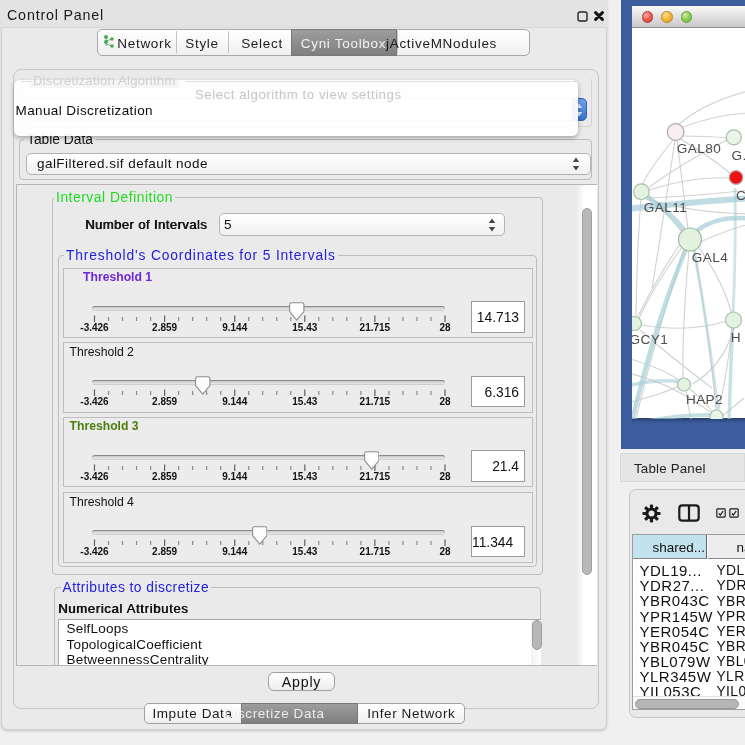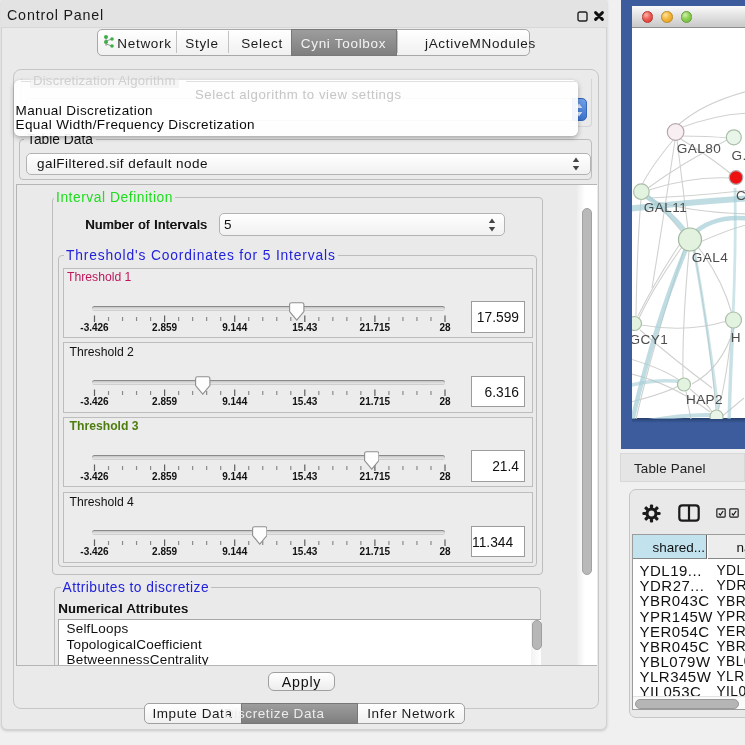--- a/index.html
+++ b/index.html
@@ -24,7 +24,7 @@
 <div class="abs" style="left:127.0px;top:35.5px;width:150px;text-align:center;font-size:13.5px;letter-spacing:0.7px;color:#1c1c1c">Style</div>
 <div class="abs" style="left:187.0px;top:35.5px;width:150px;text-align:center;font-size:13.5px;letter-spacing:0.7px;color:#1c1c1c">Select</div>
 <div class="abs" style="left:268.5px;top:35.5px;width:150px;text-align:center;font-size:13.5px;letter-spacing:0.7px;color:#f3f3f3">Cyni Toolbox</div>
-<div class="abs" style="left:386.0px;top:35.5px;width:150px;text-align:right;font-size:13.5px;letter-spacing:0.7px;color:#1c1c1c">jActiveMNodules</div>
+<div class="abs" style="left:386.0px;top:35.5px;width:150px;text-align:left;font-size:13.5px;letter-spacing:0.7px;color:#1c1c1c">jActiveMNodules</div>
 <svg class="abs" style="left:102px;top:34px;width:14px;height:15px" viewBox="0 0 14 15">
 <path d="M4 3 L4 12 M4 7 L10 5 M4 10 L10 12" stroke="#9a9a9a" stroke-width="1"></path>
 <circle cx="4" cy="3" r="2" fill="#3fae49"></circle>

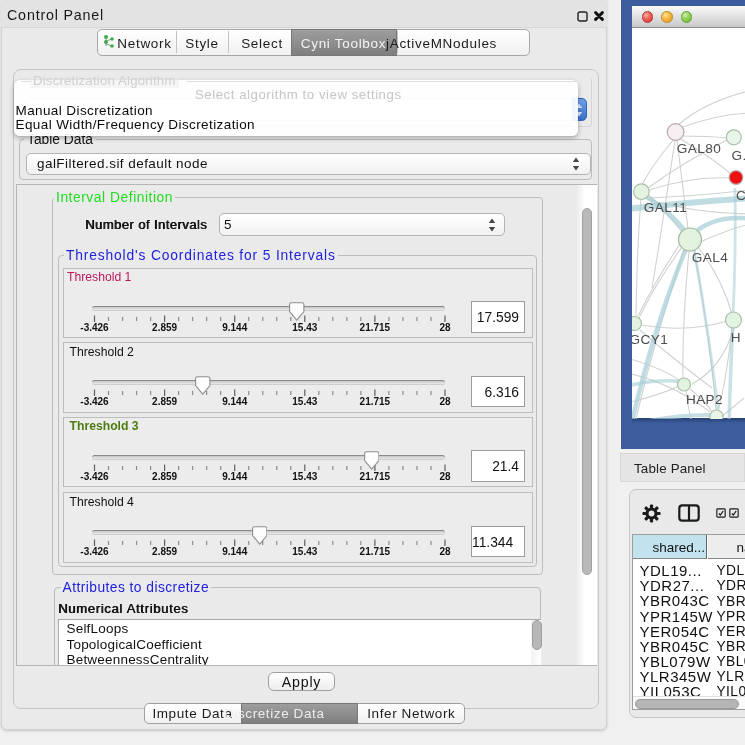--- a/index.html
+++ b/index.html
@@ -253,7 +253,6 @@
 <div class="abs" style="left:186px;top:81px;width:390px;height:1px;background:#e0e0e0"></div>
 <div class="abs" style="left:195px;top:87px;width:260px;font-size:13.2px;letter-spacing:0.55px;color:#c6c6c6">Select algorithm to view settings</div>
 <div class="abs" style="left:15.5px;top:102.5px;font-size:13.5px;letter-spacing:0.4px;font-weight:normal;color:#0a0a0a">Manual Discretization</div>
-<div class="abs" style="left:15.5px;top:116.5px;font-size:13.5px;letter-spacing:0.4px;color:#0a0a0a">Equal Width/Frequency Discretization</div>
 <div class="abs" style="left:621px;top:0;width:124px;height:449px;background:#3c5c9e"></div>
 <div class="abs" style="left:632px;top:418px;width:113px;height:5px;background:linear-gradient(#26406f,#3c5c9e)"></div>
 <div class="abs" style="left:632px;top:6px;width:113px;height:21.5px;background:linear-gradient(#fafafa,#dcdcdc 60%,#c9c9c9);border-bottom:1px solid #8e8e8e"></div>

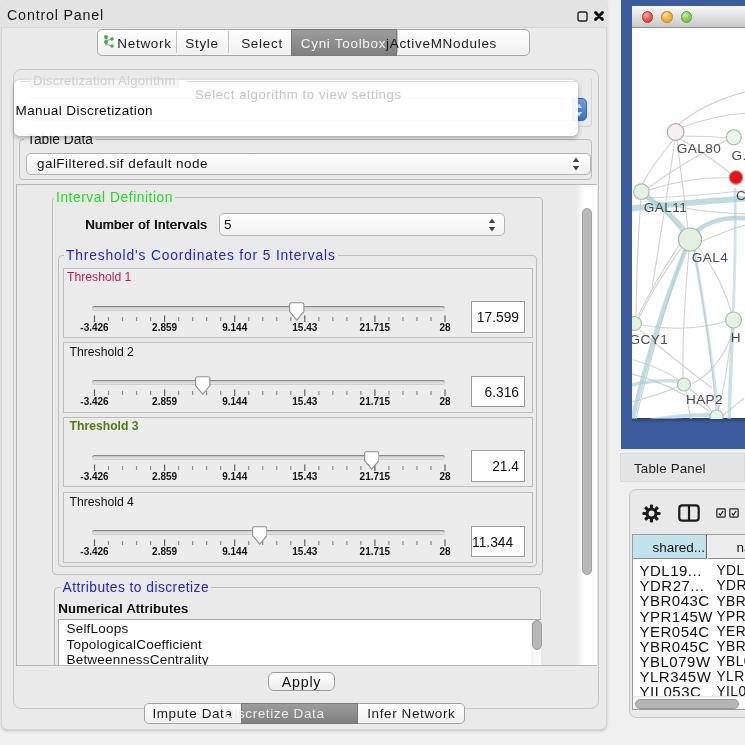--- a/index.html
+++ b/index.html
@@ -62,7 +62,7 @@
 <div style="position:absolute;left:41px;top:70px;width:479px;height:311.5px;border:1px solid #bdbdbd;border-radius:4px"></div>
 <div style="position:absolute;left:47px;top:70px;transform:translateY(-50%);background:#eaeaea;padding:0 2px;font-size:13.8px;letter-spacing:0.85px;color:#2222dd">Threshold's Coordinates for 5 Intervals</div>
 <div style="position:absolute;left:46px;top:82.5px;width:470px;height:70.5px;border:1px solid #bdbdbd;background:#ececec">
-<div style="position:absolute;left:3px;top:1.5px;font-size:12.2px;font-weight:normal;color:#be185d">Threshold 1</div>
+<div style="position:absolute;left:19px;top:1.5px;font-size:12.2px;font-weight:bold;color:#6d28d9">Threshold 1</div>
 <div style="position:absolute;left:28px;top:37px;width:353px;height:5.2px;border-radius:2.6px;background:linear-gradient(#c6c6c6,#e9e9e9);border-top:1.2px solid #8a8a8a;border-bottom:1px solid #cfcfcf"></div>
 <svg style="position:absolute;left:0;top:46px;width:470px;height:8px" viewBox="0 0 470 8">
           <line x1="30.50" y1="0.5" x2="30.50" y2="7" stroke="#5f5f5f" stroke-width="1.2"></line>

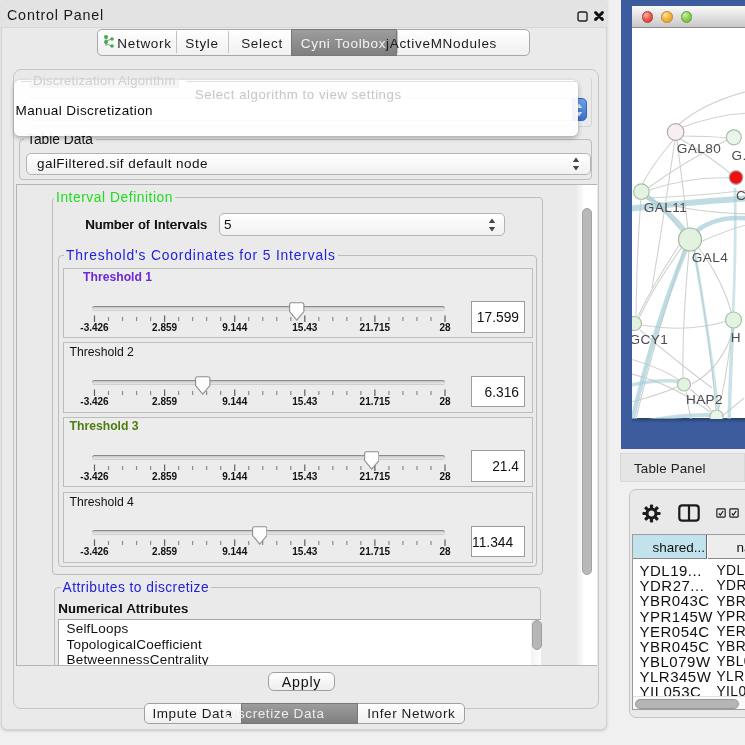--- a/index.html
+++ b/index.html
@@ -101,7 +101,7 @@
 <svg style="position:absolute;left:225.1px;top:33.2px;width:15.5px;height:19px" viewBox="0 0 15.5 19">
           <path d="M2.5 0.7 H13 Q14.9 0.7 14.9 2.6 V9.5 L7.75 18.2 L0.6 9.5 V2.6 Q0.6 0.7 2.5 0.7 Z" fill="#fdfdfd" stroke="#8f8f8f" stroke-width="1.1"></path>
         </svg>
-<div style="position:absolute;left:407px;top:32.5px;width:54px;height:31.5px;background:#fff;border:1px solid #9c9c9c;font-size:13.8px;color:#111;text-align:right;line-height:31.5px;padding-right:5px">17.599</div>
+<div style="position:absolute;left:407px;top:32.5px;width:54px;height:31.5px;background:#fff;border:1px solid #9c9c9c;font-size:13.8px;color:#111;text-align:right;line-height:31.5px;padding-right:5px">14.713</div>
 </div>
 <div style="position:absolute;left:46px;top:157.3px;width:470px;height:70.5px;border:1px solid #bdbdbd;background:#ececec">
 <div style="position:absolute;left:5.5px;top:1.5px;font-size:12.2px;font-weight:normal;color:#111">Threshold 2</div>

